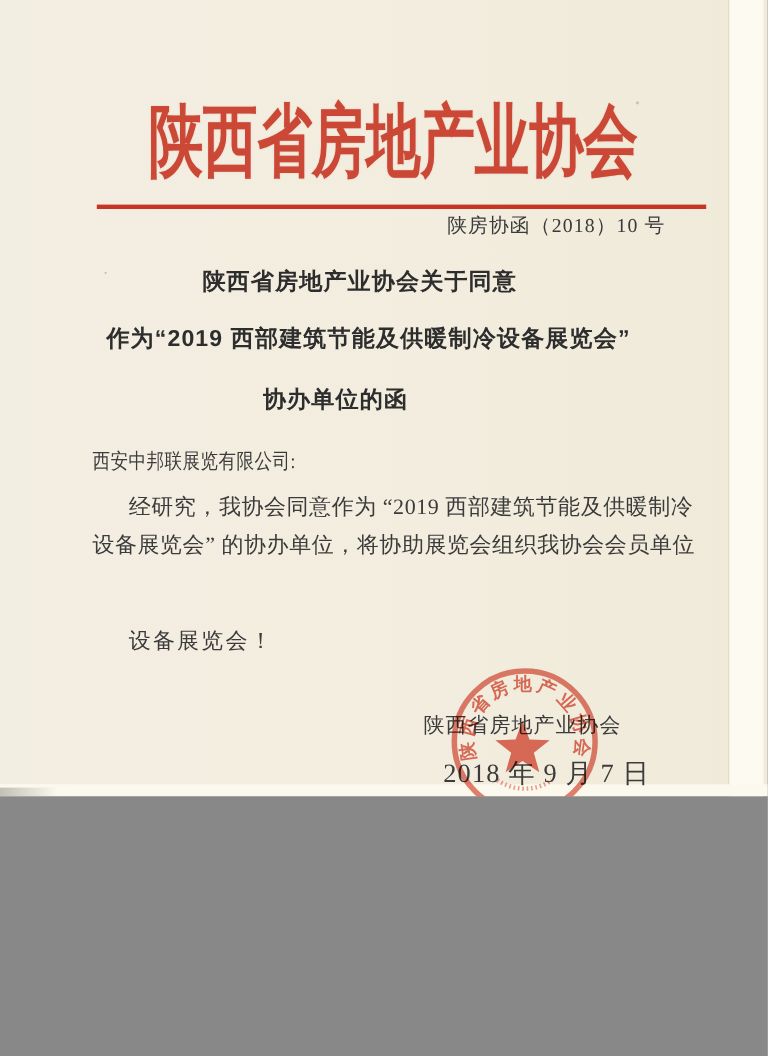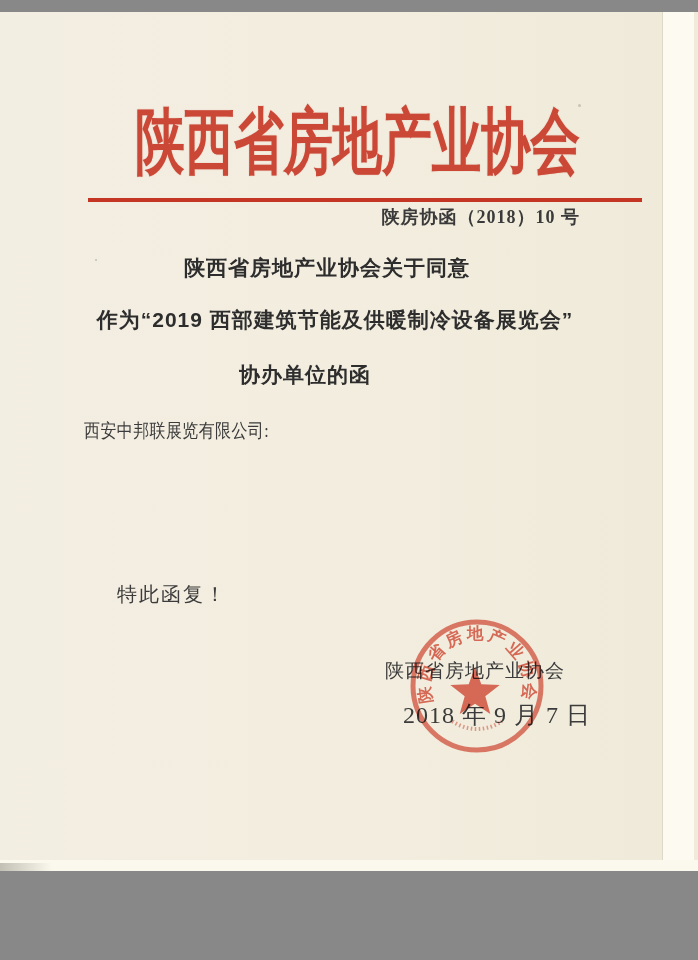--- a/index.html
+++ b/index.html
@@ -4,7 +4,7 @@
 <style>
   html,body{margin:0;padding:0;background:#888;}
   .page{
-    position:relative;width:698px;height:859px;margin:12px auto;overflow:hidden;
+    position:relative;width:698px;height:724px;margin:0 auto;overflow:hidden;
     background:linear-gradient(90deg,#f3eee2 0%,#f2edde 55%,#efead9 94%);
     font-family:"Liberation Serif","DejaVu Serif",serif;color:#333;
   }

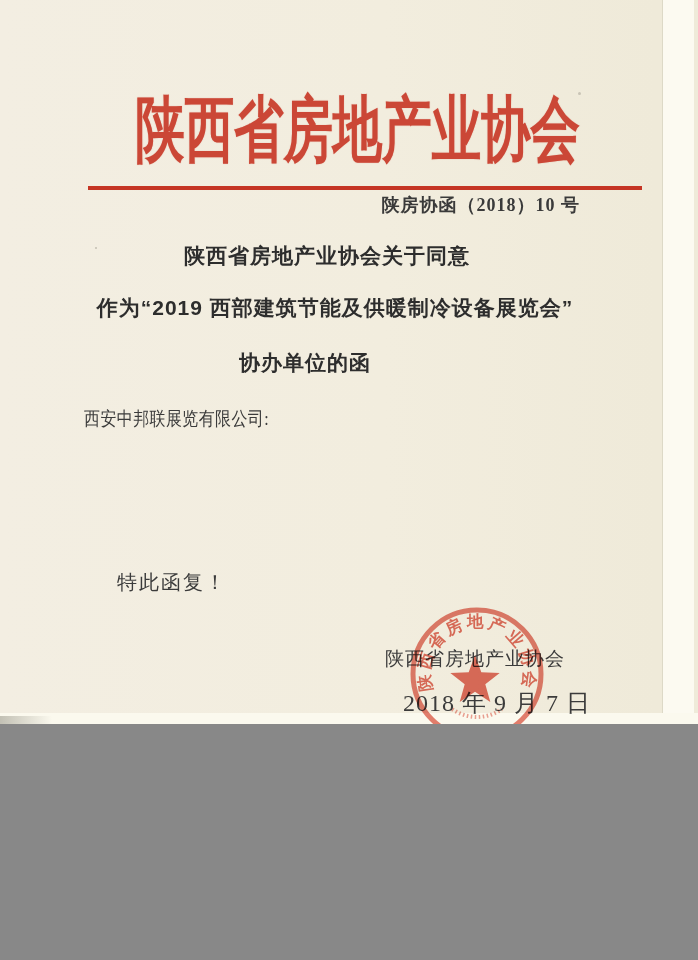--- a/index.html
+++ b/index.html
@@ -27,7 +27,7 @@
     text-shadow:0 0 1px rgba(203,71,54,.4);white-space:nowrap;
   }
   .red-rule{position:absolute;top:186px;left:88px;width:554px;height:4px;background:#c53524;}
-  .doc-number{position:absolute;top:193px;right:118px;font-size:18px;color:#3a3a3a;letter-spacing:1px;font-weight:bold;}
+  .doc-number{position:absolute;top:193px;right:93px;font-size:18px;color:#3a3a3a;letter-spacing:1px;}
 
   
   .title-line{position:absolute;left:0;right:0;text-align:center;white-space:nowrap;

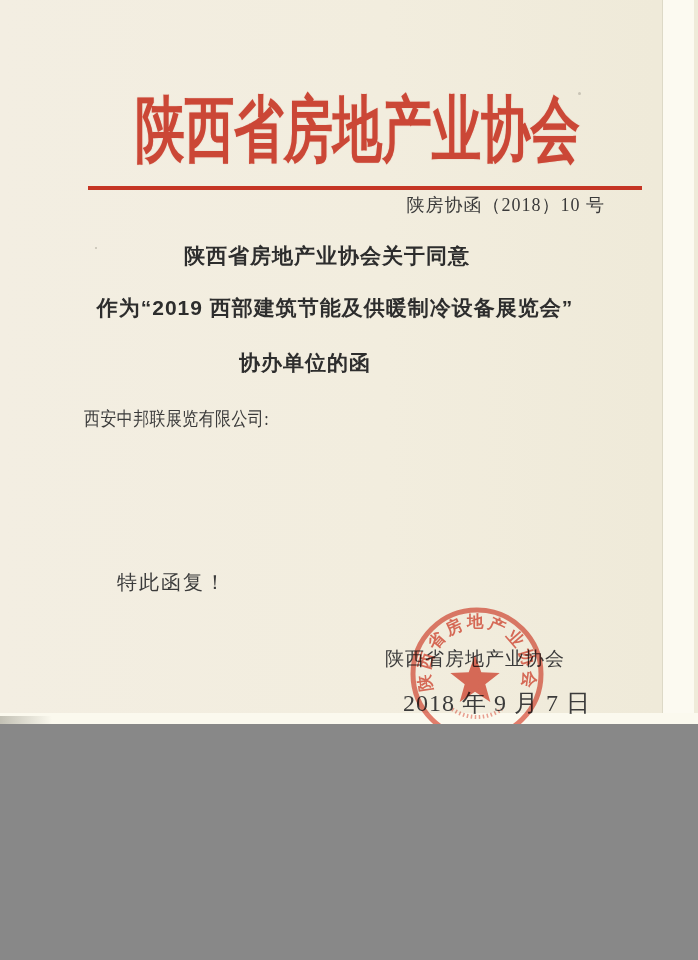--- a/index.html
+++ b/index.html
@@ -82,6 +82,7 @@
   <div class="addressee">西安中邦联展览有限公司:</div>
 
   <div class="paragraph">
+    <div class="pline indent">经研究，我协会同意作为 “2019 西部建筑节能及供暖制冷</div>
   </div>
 
   <div class="closing">特此函复！</div>

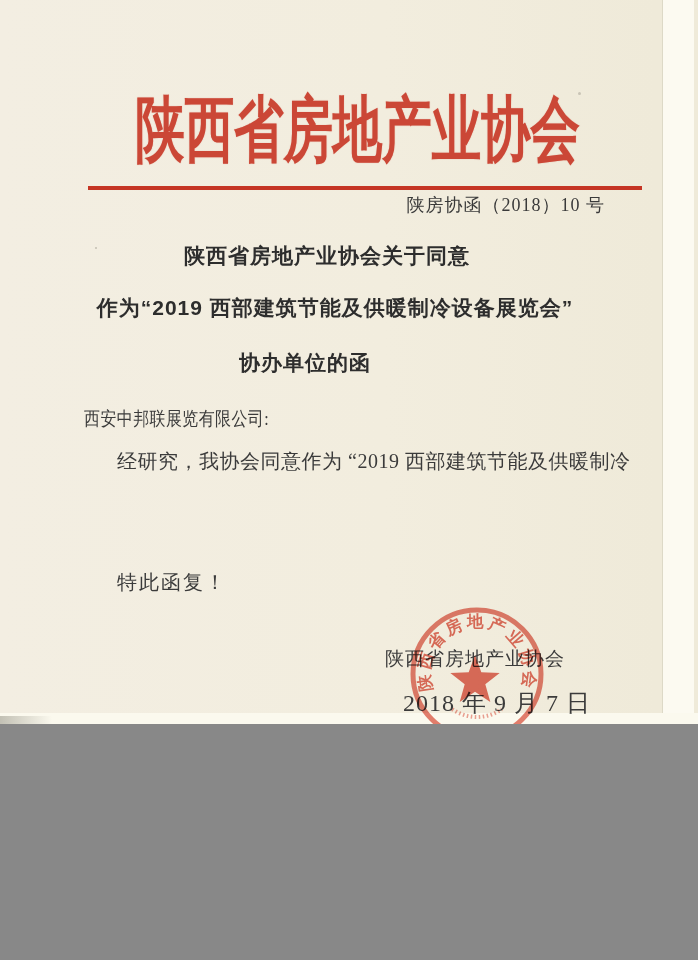--- a/index.html
+++ b/index.html
@@ -83,6 +83,7 @@
 
   <div class="paragraph">
     <div class="pline indent">经研究，我协会同意作为 “2019 西部建筑节能及供暖制冷</div>
+    <div class="pline">设备展览会” 的协办单位，将协助展览会组织我协会会员单位</div>
   </div>
 
   <div class="closing">特此函复！</div>

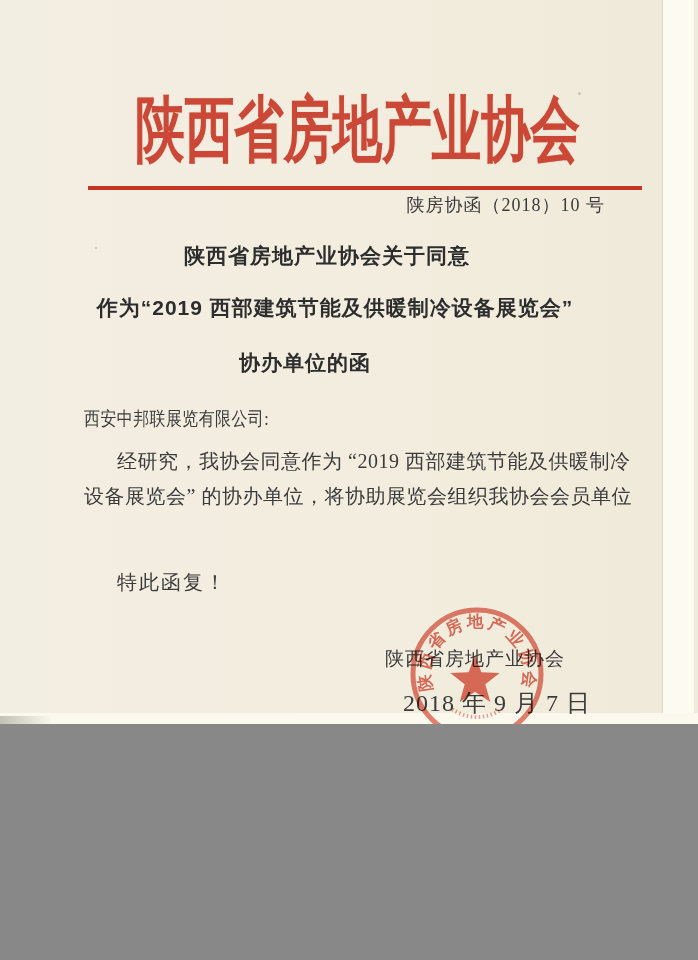--- a/index.html
+++ b/index.html
@@ -86,7 +86,7 @@
     <div class="pline">设备展览会” 的协办单位，将协助展览会组织我协会会员单位</div>
   </div>
 
-  <div class="closing">特此函复！</div>
+  <div class="closing">设备展览会！</div>
 
   <div class="sig-org">陕西省房地产业协会</div>
   <div class="sig-date">2018 年 9 月 7 日</div>

